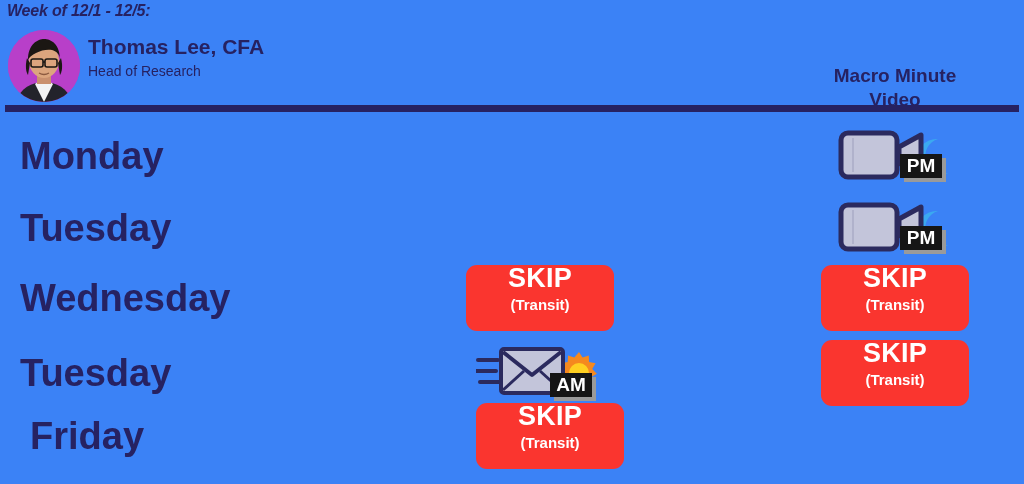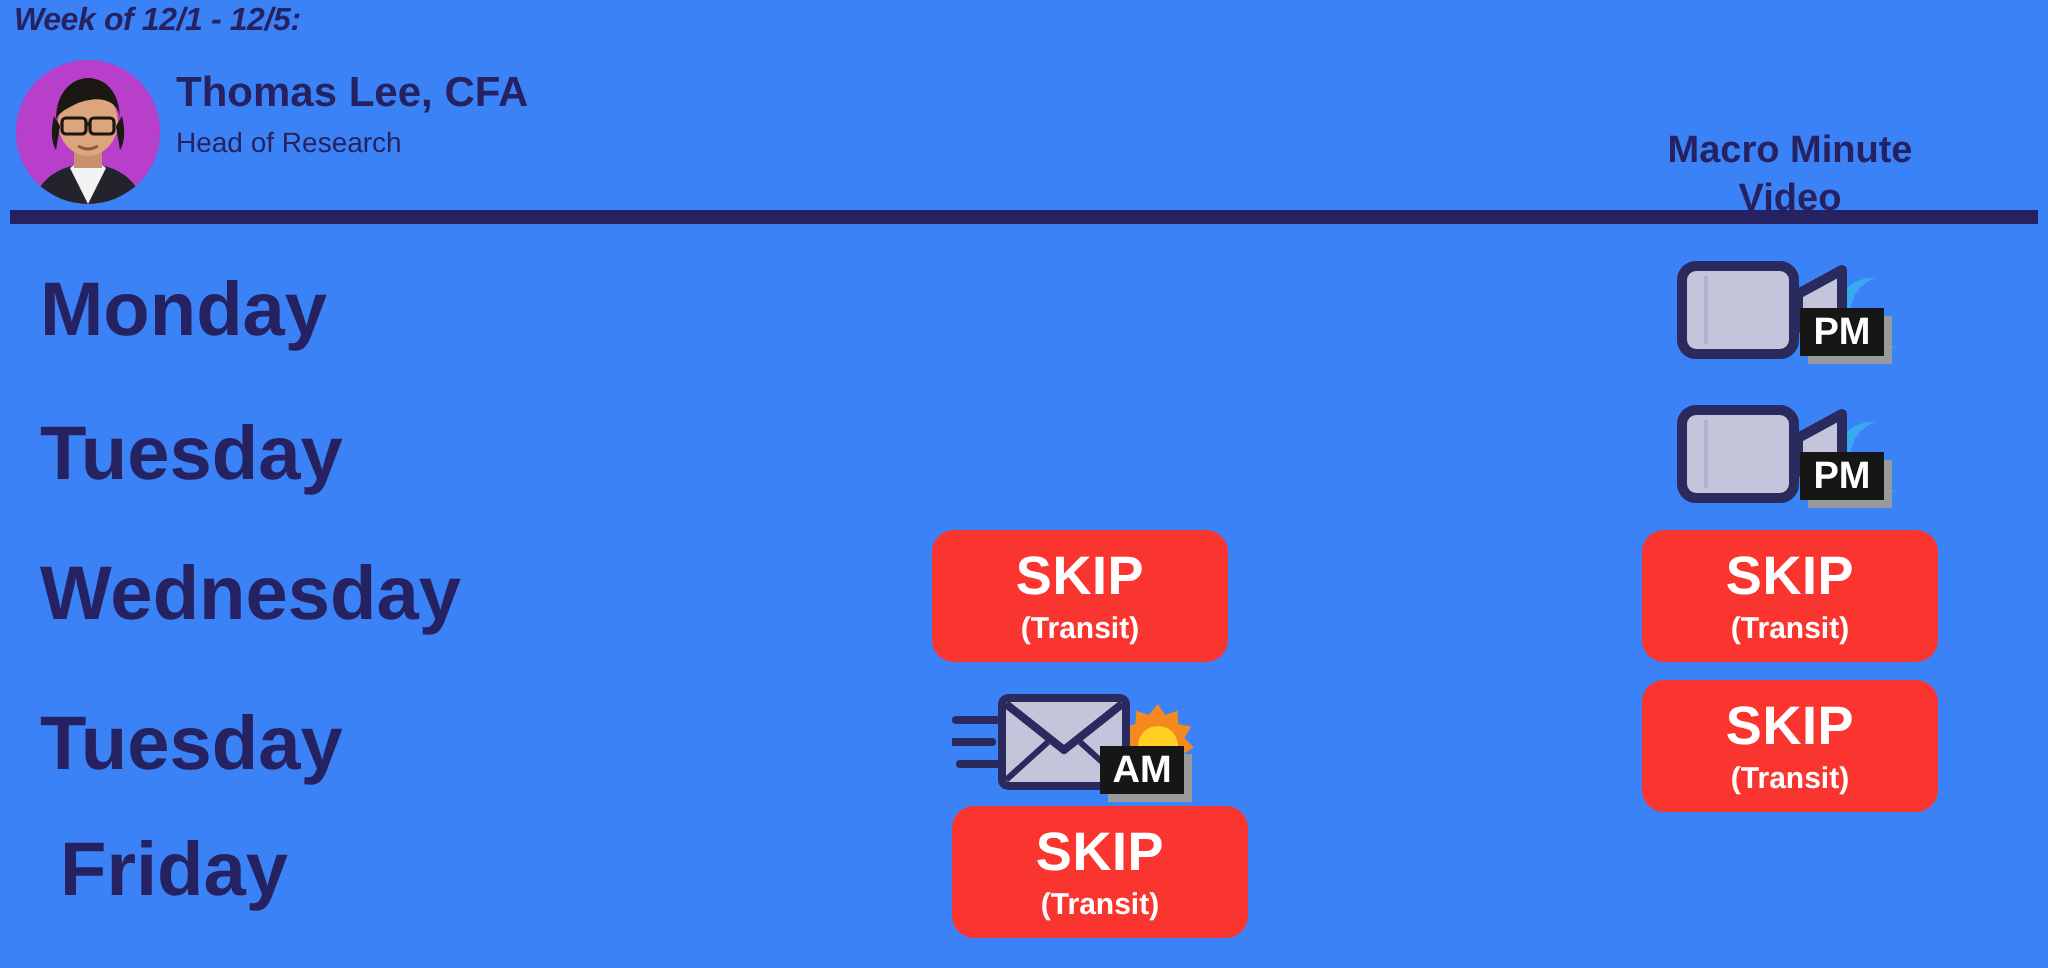--- a/index.html
+++ b/index.html
@@ -139,7 +139,7 @@
     display: flex;
     flex-direction: column;
     align-items: center;
-    justify-content: center;
+    justify-content: flex-start;
     color: #ffffff;
     cursor: pointer;
   }

